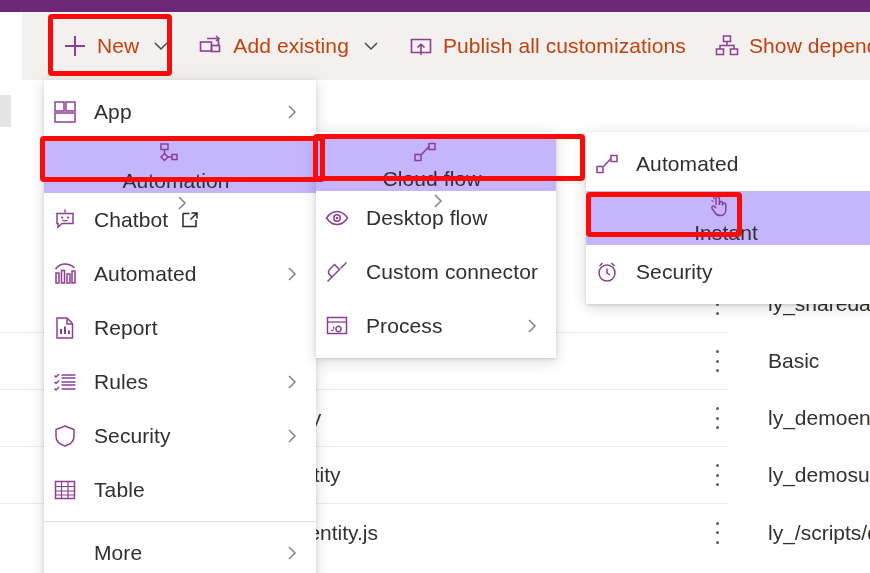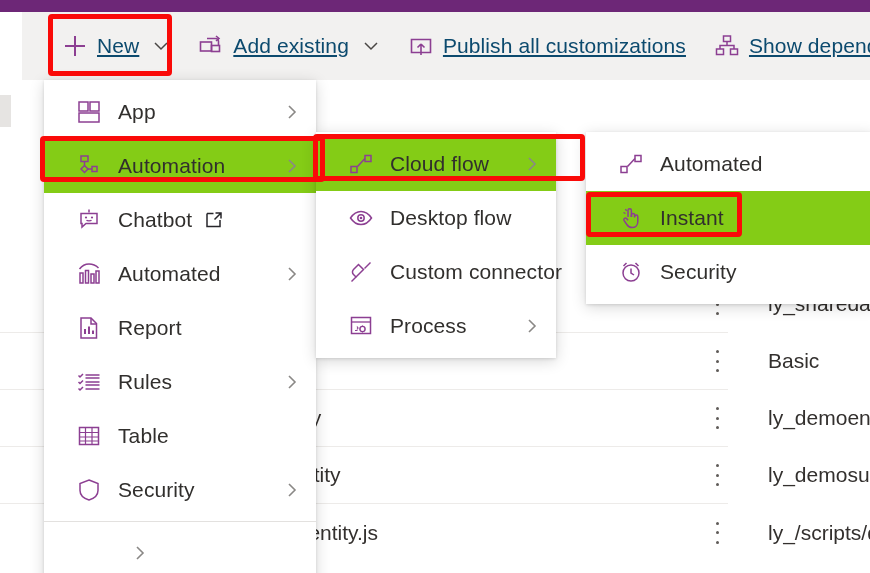--- a/index.html
+++ b/index.html
@@ -56,9 +56,8 @@
   }
   .cmd-item .label {
     font-size: 21px;
-    color: #0c4a6e;
+    color: #c2410c;
     letter-spacing: 0.1px;
-    text-decoration: underline;
   }
   .cmd-item .caret {
     margin-left: 13px;

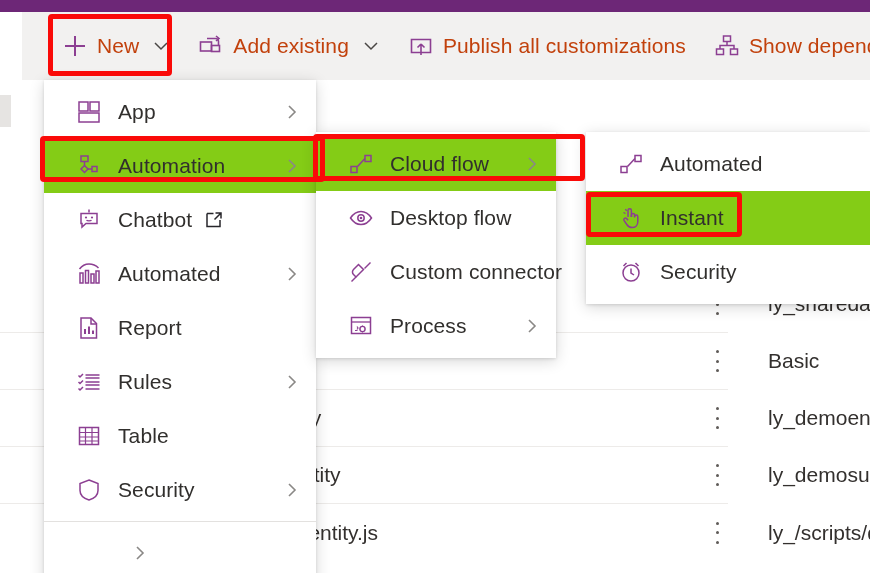--- a/index.html
+++ b/index.html
@@ -77,7 +77,7 @@
     position: relative;
     display: flex; align-items: center;
     height: 54px;
-    padding: 0 14px 0 30px;
+    padding: 0 14px 0 6px;
     cursor: pointer;
   }
   .menu-item.selected { background: #84cc16; }

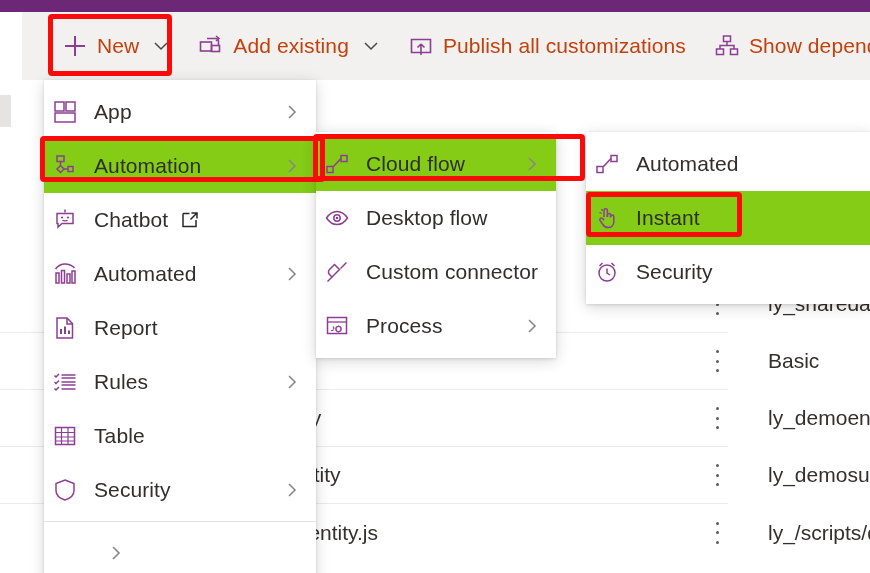--- a/index.html
+++ b/index.html
@@ -80,7 +80,7 @@
     padding: 0 14px 0 6px;
     cursor: pointer;
   }
-  .menu-item.selected { background: #84cc16; }
+  .menu-item.selected { background: #c4b5fd; flex-direction: column; }
   .menu-item .mi-icon {
     width: 30px; height: 30px;
     margin-right: 14px;

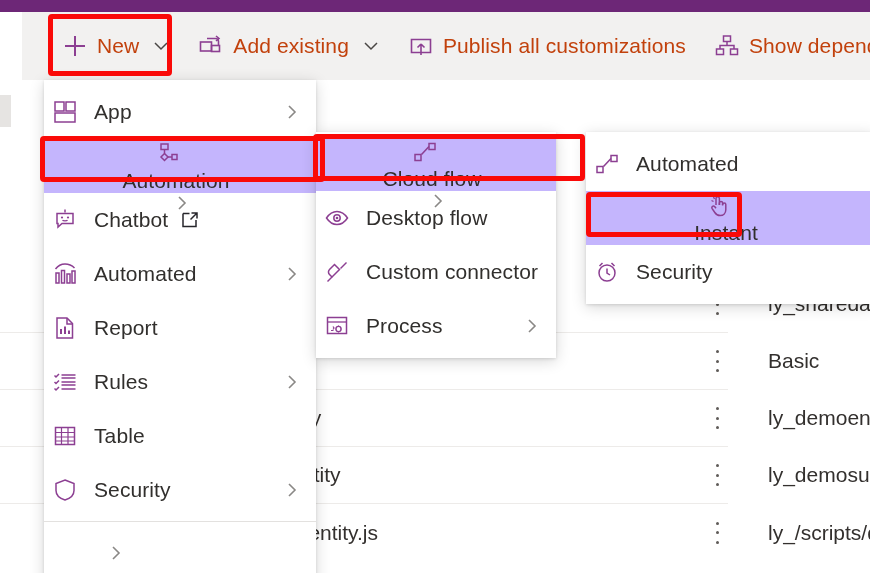--- a/index.html
+++ b/index.html
@@ -404,25 +404,25 @@
     <div class="menu-item">
       <span class="mi-icon">
         <svg width="24" height="24" viewBox="0 0 24 24" fill="none">
+          <path d="M12 2l9 3.5v7c0 5-4 8-9 9.5-5-1.5-9-4.5-9-9.5v-7z" stroke="currentColor" stroke-width="1.5" fill="none"></path>
+        </svg>
+      </span>
+      <span class="mi-label">Security</span>
+      <span class="mi-chevron">
+        <svg width="20" height="20" viewBox="0 0 20 20" fill="none">
+            <path d="M7 4l6 6-6 6" stroke="currentColor" stroke-width="1.6" fill="none"></path>
+          </svg>
+      </span>
+    </div>
+
+    <div class="menu-item">
+      <span class="mi-icon">
+        <svg width="24" height="24" viewBox="0 0 24 24" fill="none">
           <rect x="2.5" y="3.5" width="19" height="17" stroke="currentColor" stroke-width="1.5"></rect>
           <path d="M2.5 8.5h19M2.5 13h19M2.5 17h19M8.5 3.5v17M15 3.5v17" stroke="currentColor" stroke-width="1.2"></path>
         </svg>
       </span>
       <span class="mi-label">Table</span>
-    </div>
-
-    <div class="menu-item">
-      <span class="mi-icon">
-        <svg width="24" height="24" viewBox="0 0 24 24" fill="none">
-          <path d="M12 2l9 3.5v7c0 5-4 8-9 9.5-5-1.5-9-4.5-9-9.5v-7z" stroke="currentColor" stroke-width="1.5" fill="none"></path>
-        </svg>
-      </span>
-      <span class="mi-label">Security</span>
-      <span class="mi-chevron">
-        <svg width="20" height="20" viewBox="0 0 20 20" fill="none">
-            <path d="M7 4l6 6-6 6" stroke="currentColor" stroke-width="1.6" fill="none"></path>
-          </svg>
-      </span>
     </div>
 
     <div class="menu-divider"></div>

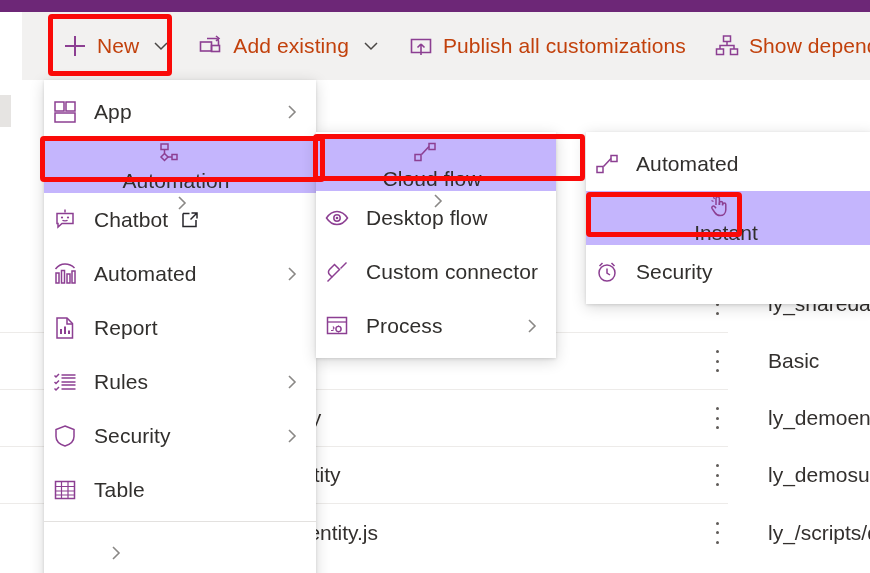--- a/index.html
+++ b/index.html
@@ -429,6 +429,7 @@
 
     <div class="menu-item">
       <span class="mi-noicon"></span>
+      <span class="mi-label">More</span>
       <span class="mi-chevron">
         <svg width="20" height="20" viewBox="0 0 20 20" fill="none">
             <path d="M7 4l6 6-6 6" stroke="currentColor" stroke-width="1.6" fill="none"></path>

